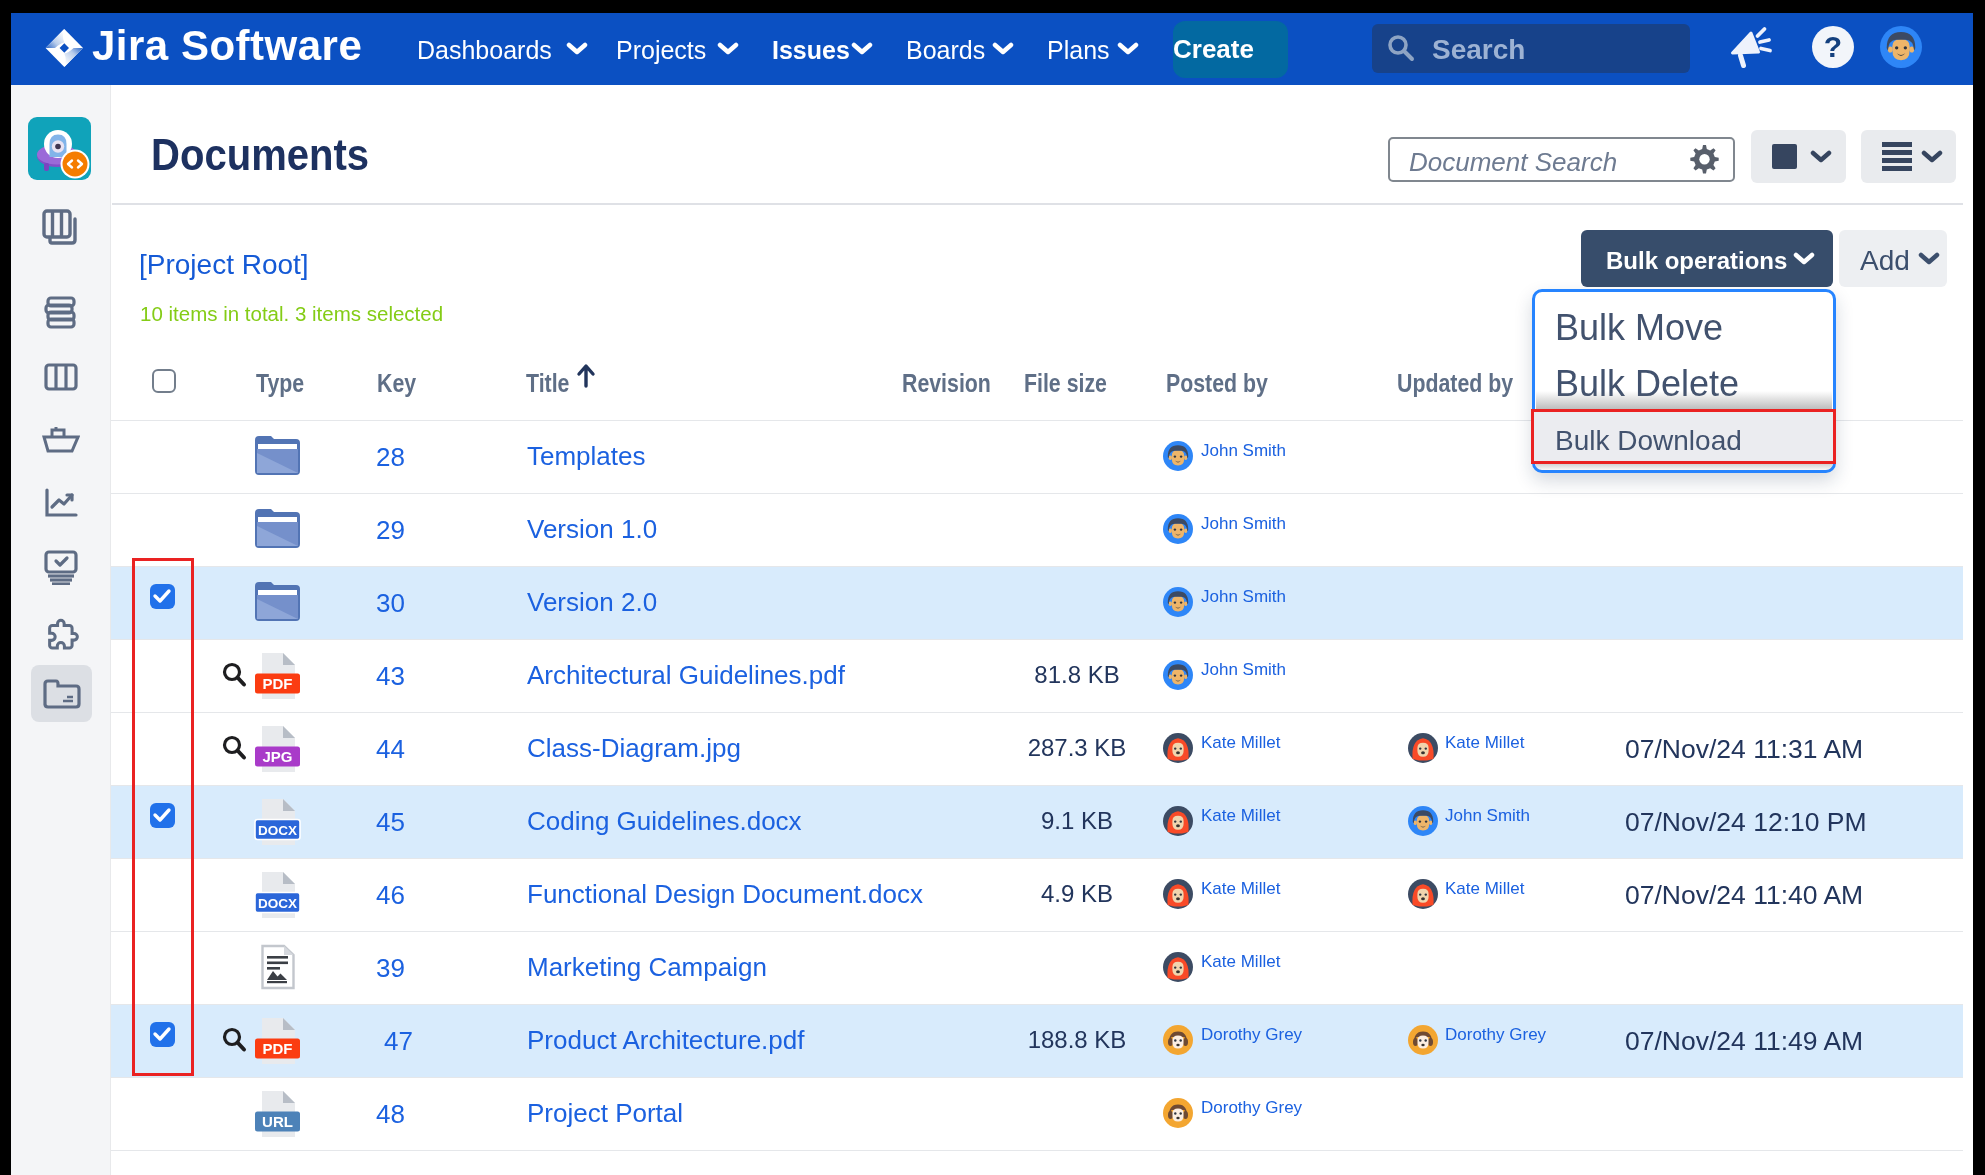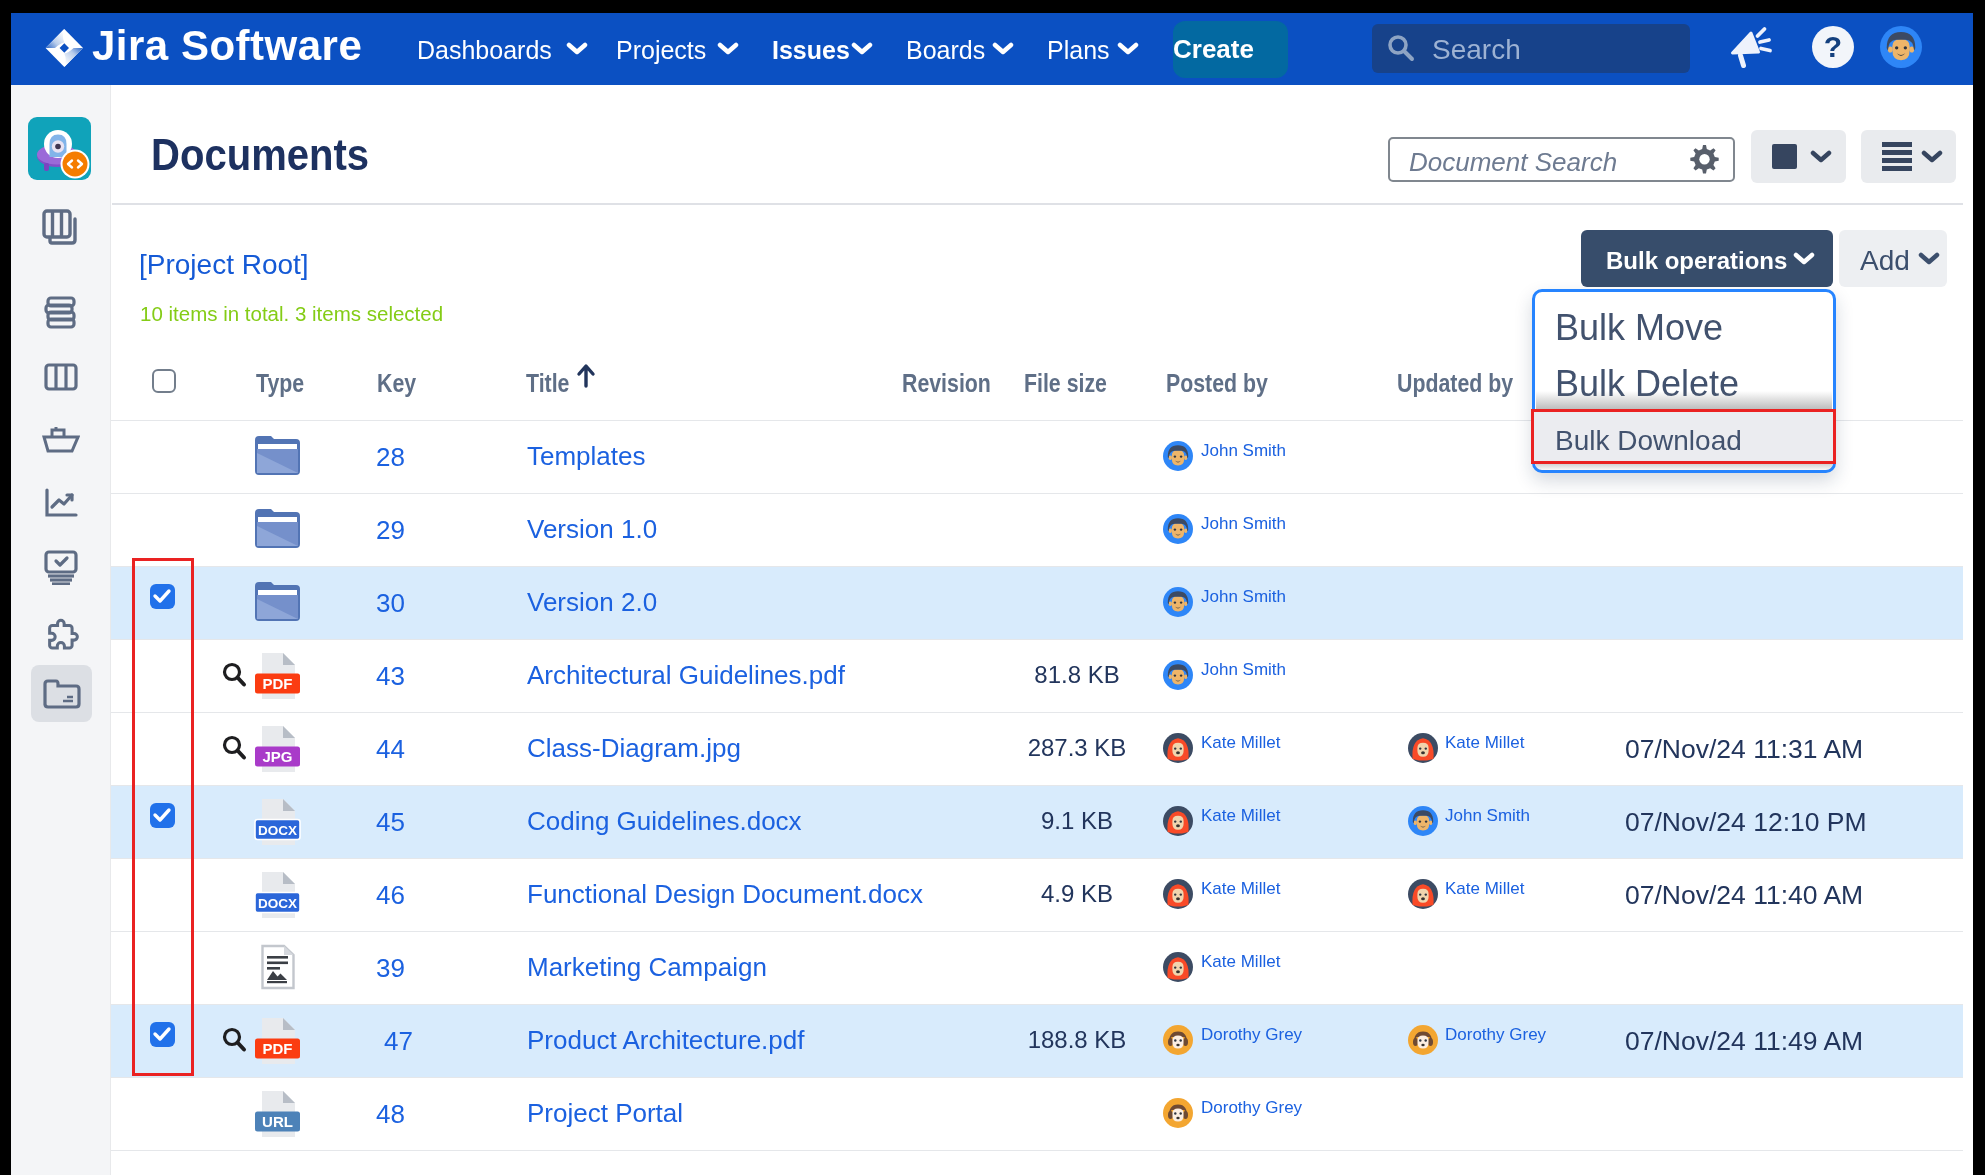--- a/index.html
+++ b/index.html
@@ -74,7 +74,7 @@
     <circle cx="12" cy="12" r="8" fill="none" stroke="#8ea4c4" stroke-width="3.6"></circle>
     <line x1="18" y1="18" x2="26" y2="26" stroke="#8ea4c4" stroke-width="4" stroke-linecap="round"></line>
   </svg>
-<div class="abs" style="left:1432px;top:34px;font-size:28px;color:#9db2d3;">Search</div>
+<div class="abs" style="left:1432px;top:34px;font-size:28px;color:#9db2d3;font-weight:bold;">Search</div>
 <svg class="abs" style="left:1725px;top:22px;" width="48" height="48" viewBox="0 0 48 48">
   <g fill="#eef2fc" stroke="#eef2fc">
     <path d="M26 11 L33.5 30 L7.5 31 Z" stroke-width="3" stroke-linejoin="round"></path>

